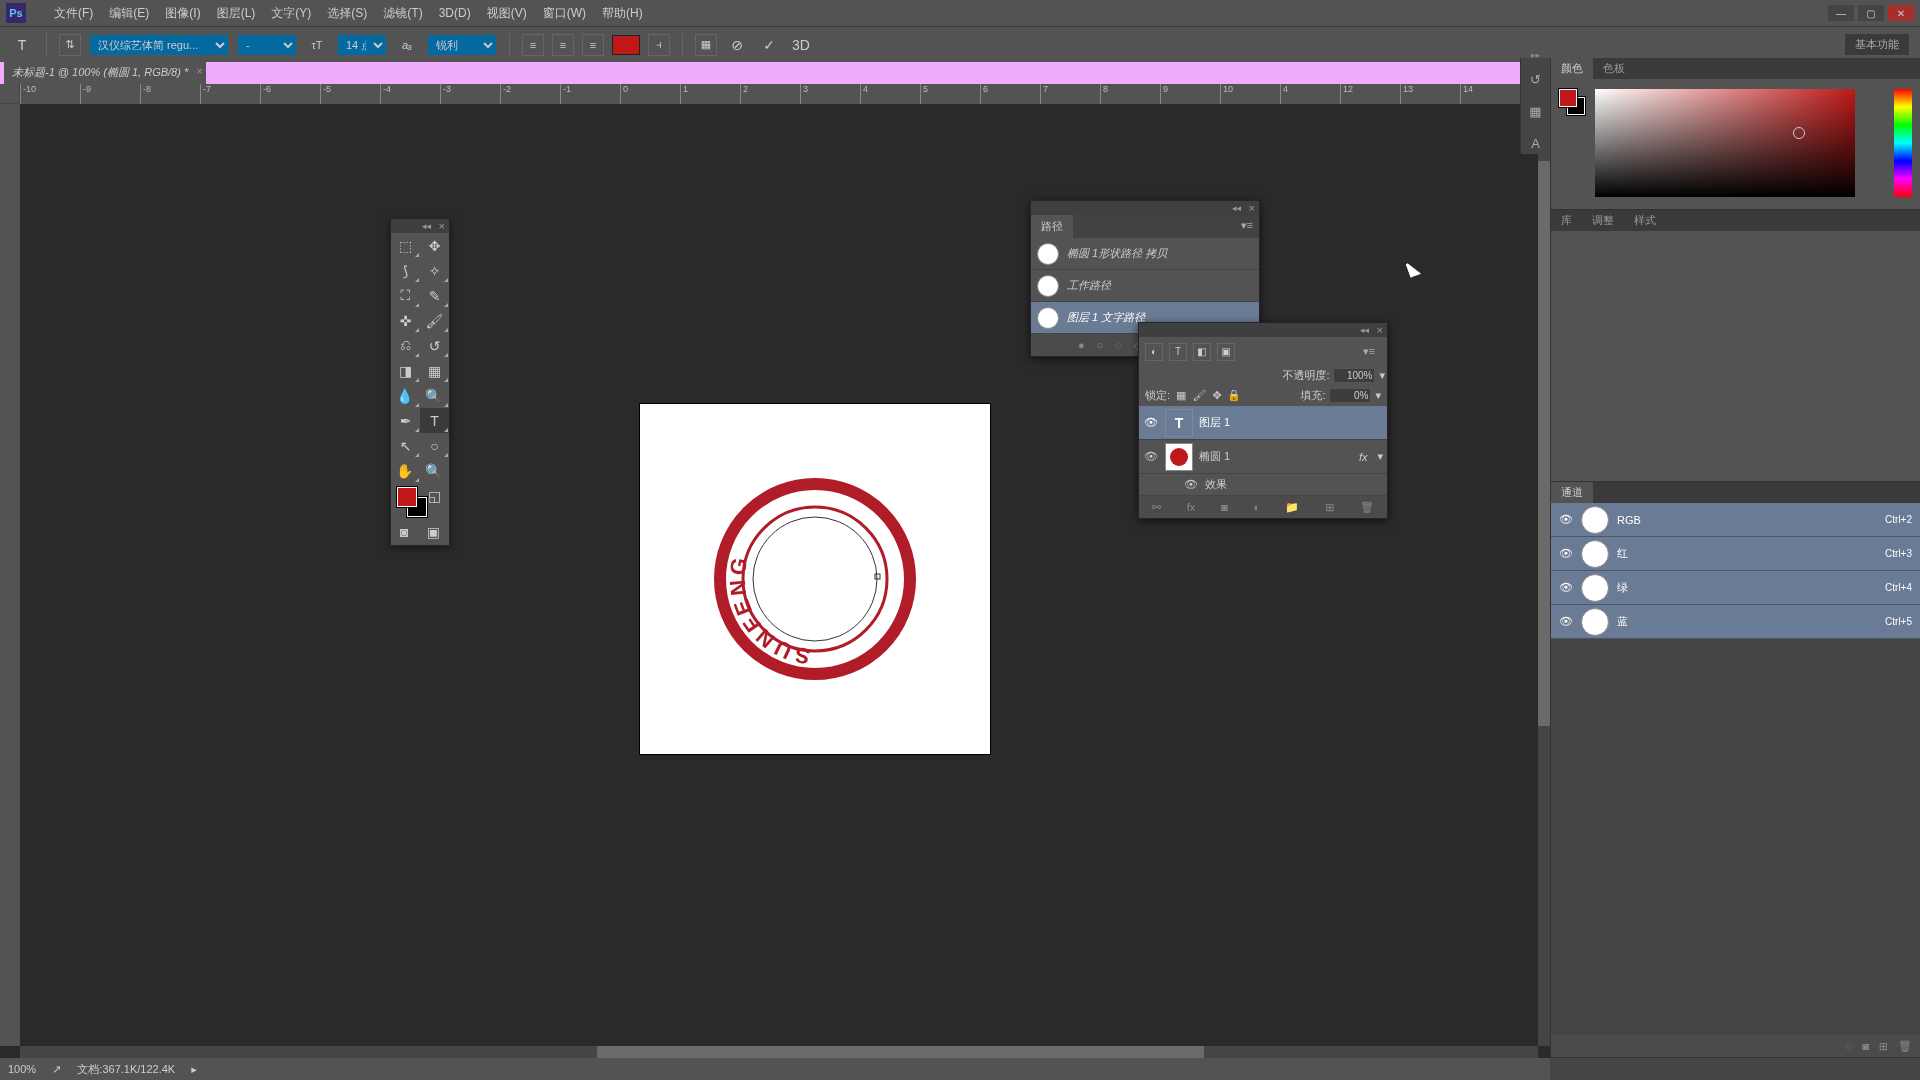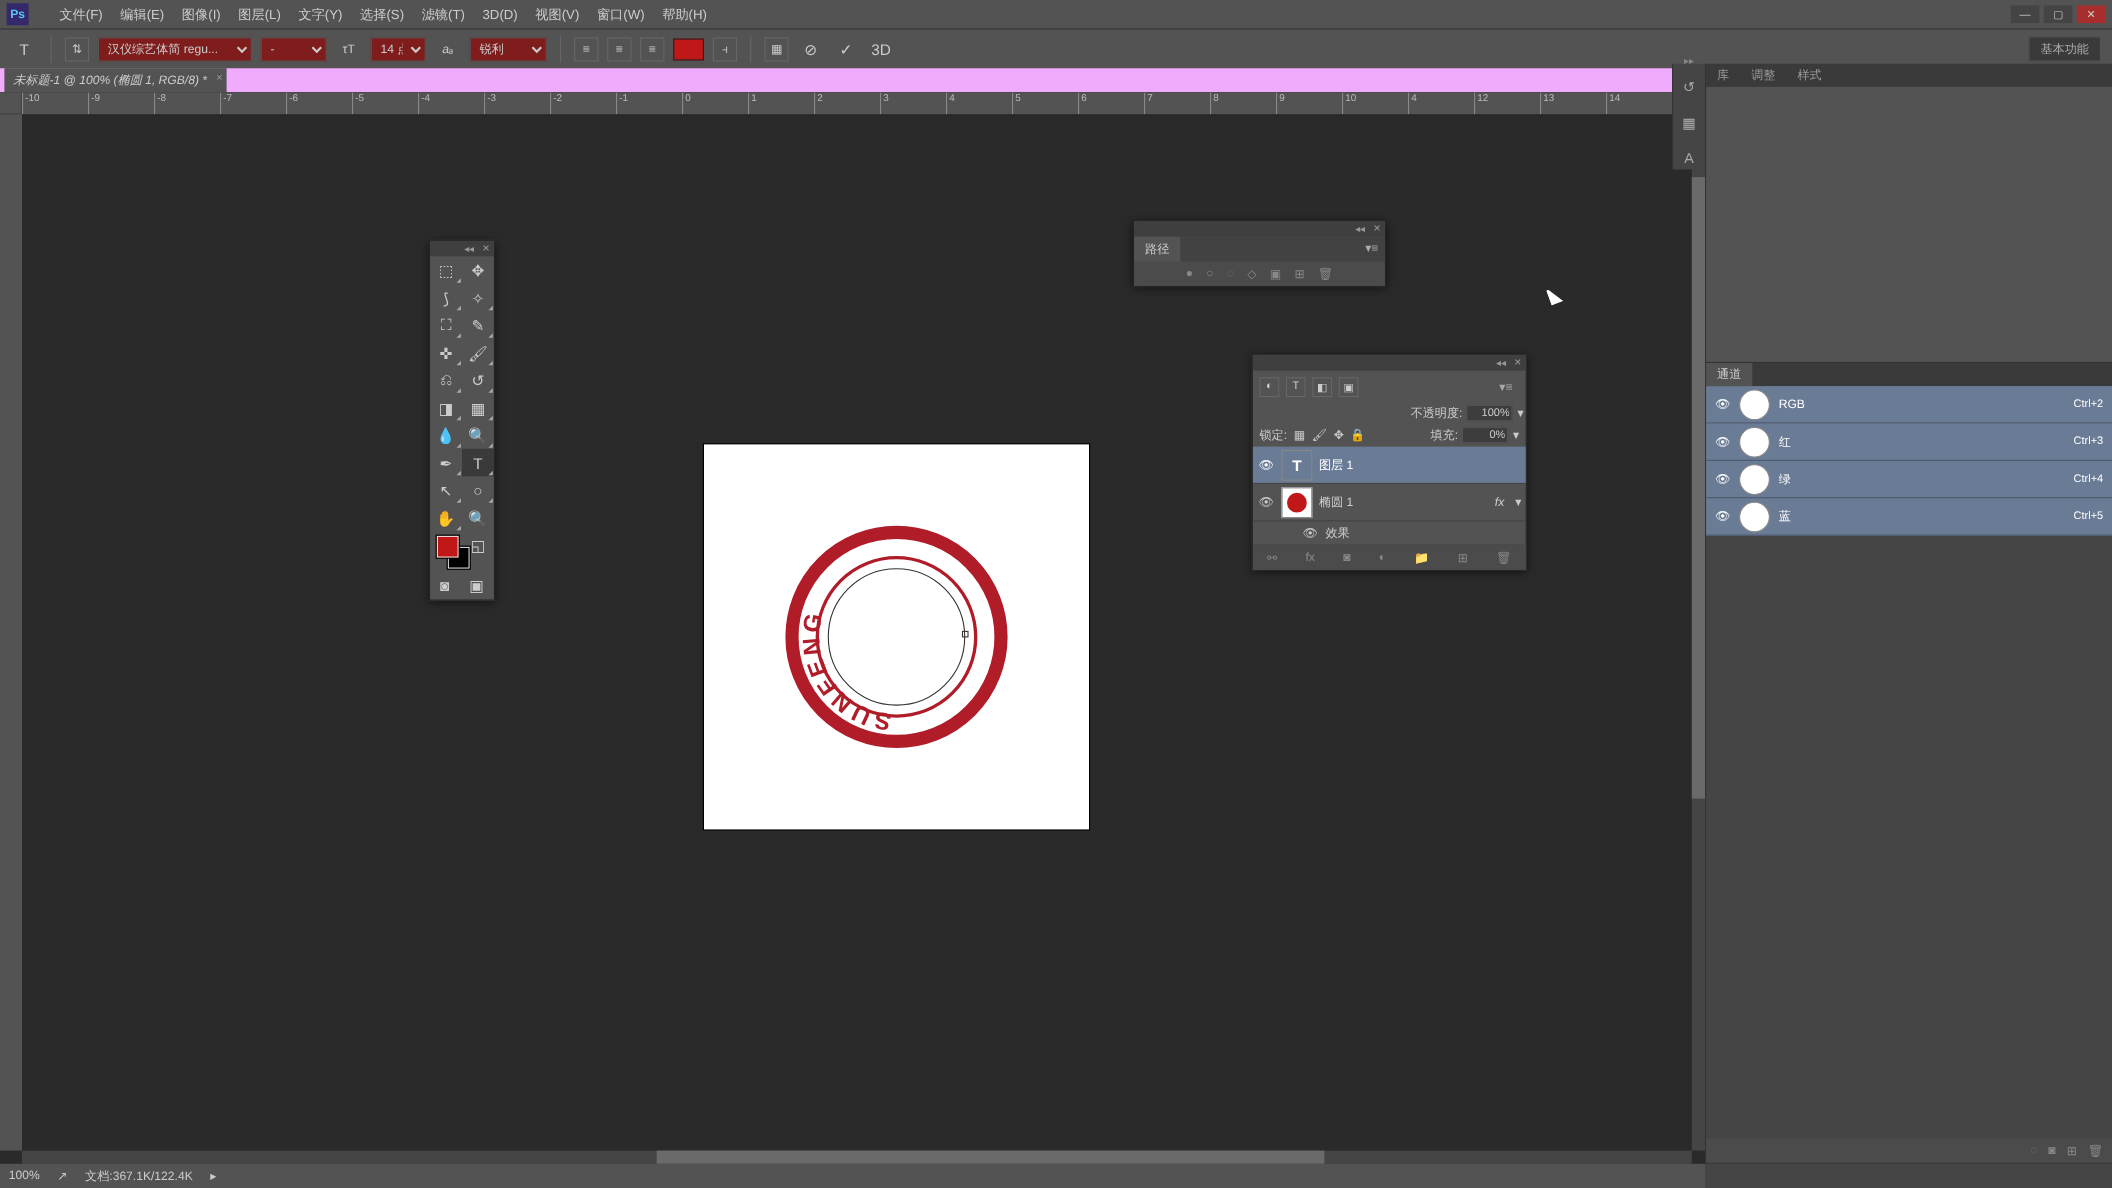--- a/index.html
+++ b/index.html
@@ -17,7 +17,7 @@
 .optionsbar { background: #535353; height: 36px; display: flex; align-items: center; padding: 0 10px; gap: 8px; border-top: 1px solid #3b3b3b; }
 .opt-icon { width: 24px; height: 24px; display: flex; align-items: center; justify-content: center; color: #ccc; font-size: 14px; }
 .opt-btn { width: 22px; height: 22px; border: 1px solid #666; display:flex;align-items:center;justify-content:center;color:#ccc;font-size:11px; }
-.opt-select { background: #7f1d1d; color: #ccc; border: 1px solid #555; height: 22px; font-size: 11px; padding: 0 4px; }
+.opt-select { background: #0369a1; color: #ccc; border: 1px solid #555; height: 22px; font-size: 11px; padding: 0 4px; }
 .font-select { width: 140px; }
 .weight-select { width: 60px; }
 .size-select { width: 50px; }

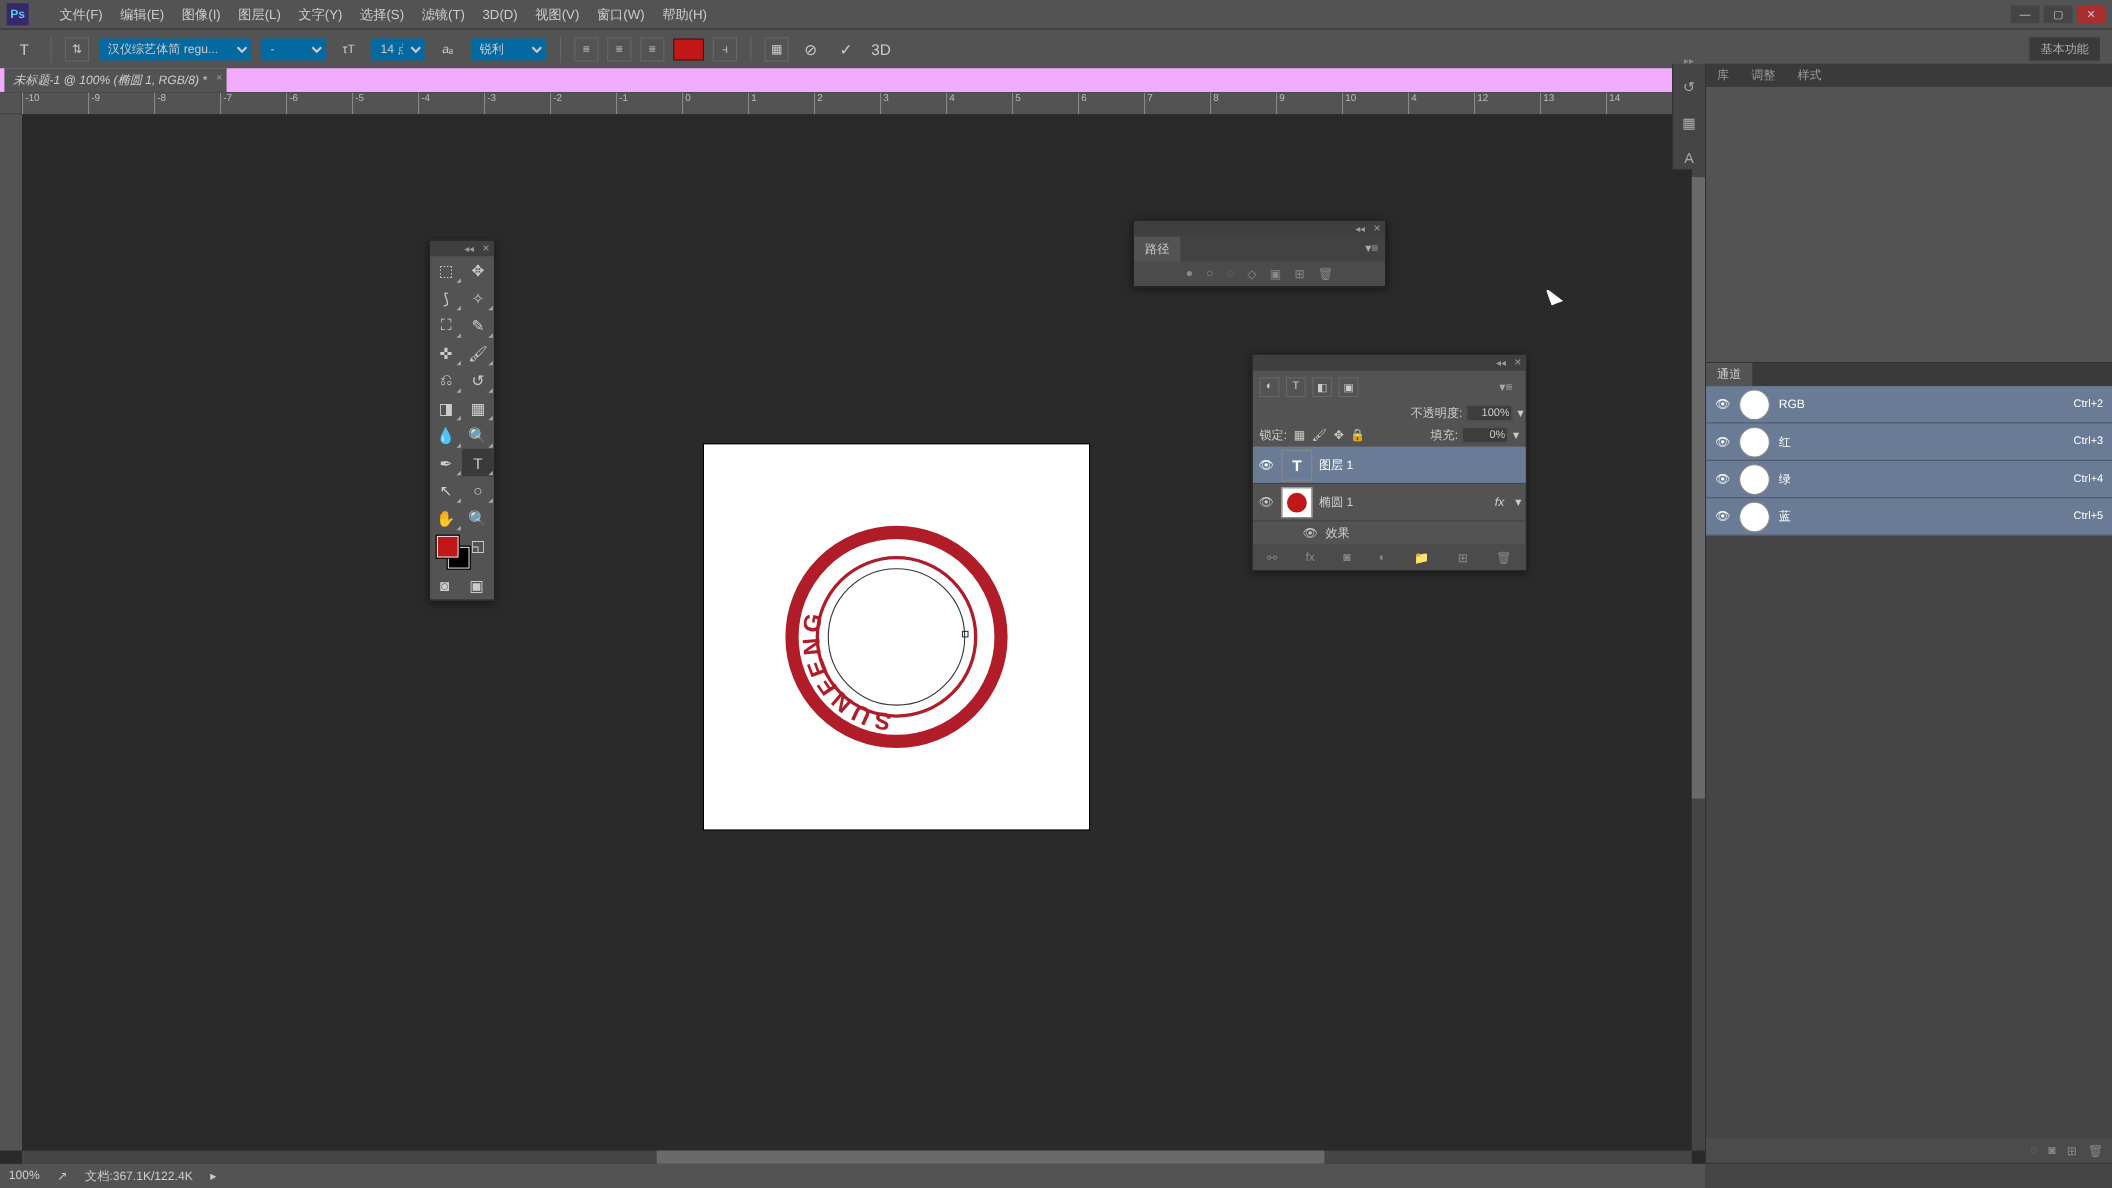--- a/index.html
+++ b/index.html
@@ -365,6 +365,22 @@
 <div class="right-dock">
   <div class="dock-section">
     <div class="dock-tabs">
+      <div class="dock-tab active">颜色</div>
+      <div class="dock-tab">色板</div>
+    </div>
+    <div class="color-panel">
+      <div class="fgbg-mini">
+        <div class="fg"></div>
+        <div class="bg"></div>
+      </div>
+      <div class="color-field">
+        <div class="color-marker"></div>
+      </div>
+      <div class="hue-strip"></div>
+    </div>
+  </div>
+  <div class="dock-section">
+    <div class="dock-tabs">
       <div class="dock-tab">库</div>
       <div class="dock-tab">调整</div>
       <div class="dock-tab">样式</div>

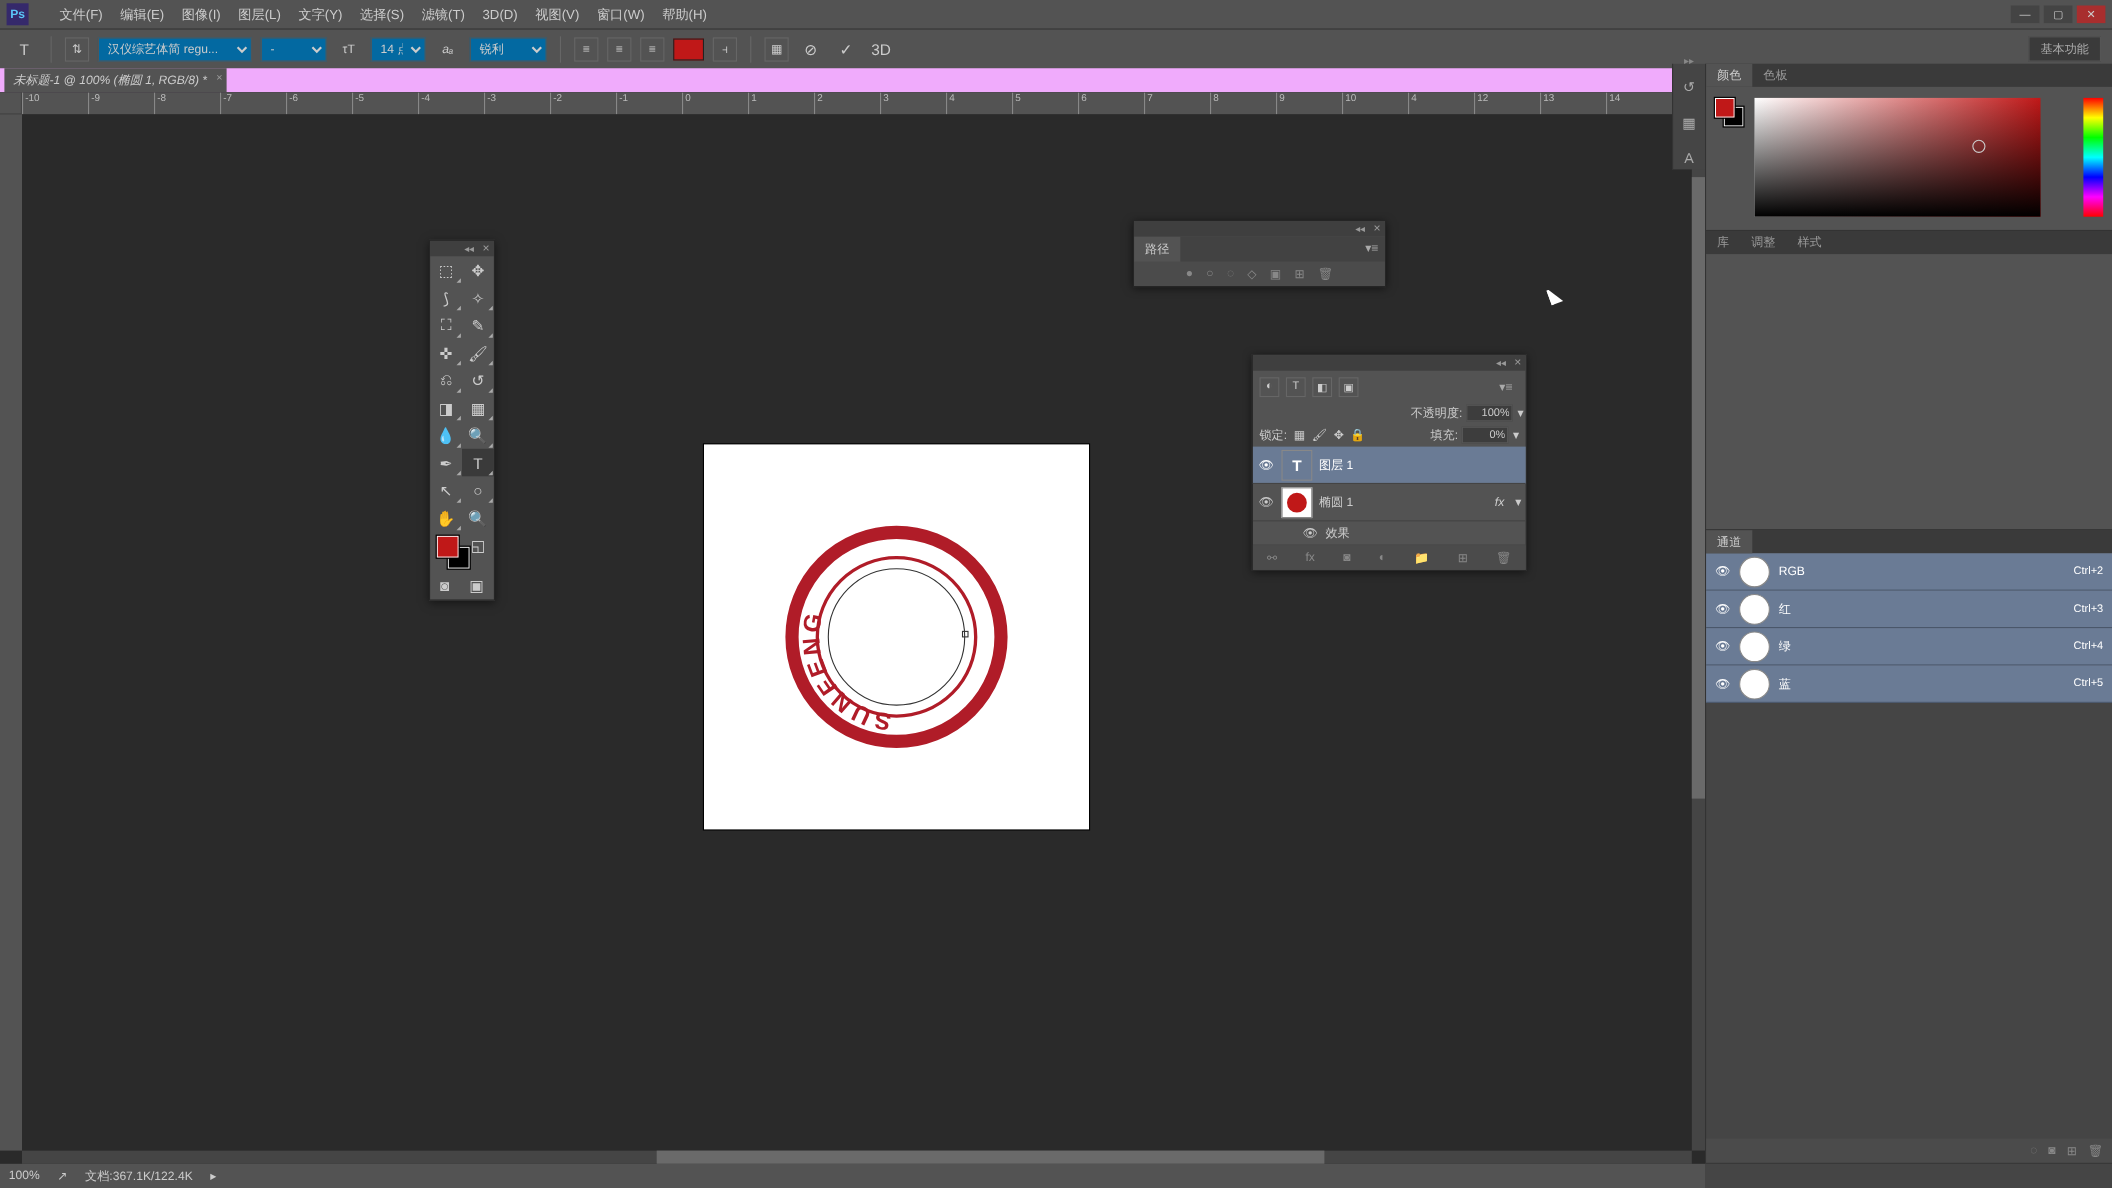--- a/index.html
+++ b/index.html
@@ -286,6 +286,20 @@
     <div class="panel-tab">路径</div>
     <div class="panel-menu">▾≡</div>
   </div>
+  <div class="path-list">
+    <div class="path-row">
+        <div class="path-thumb"></div>
+        <span>椭圆 1形状路径 拷贝</span>
+      </div>
+    <div class="path-row">
+        <div class="path-thumb"></div>
+        <span>工作路径</span>
+      </div>
+    <div class="path-row sel">
+        <div class="path-thumb"></div>
+        <span>图层 1 文字路径</span>
+      </div>
+  </div>
   <div class="panel-foot">
     <span>●</span>
     <span>○</span>

